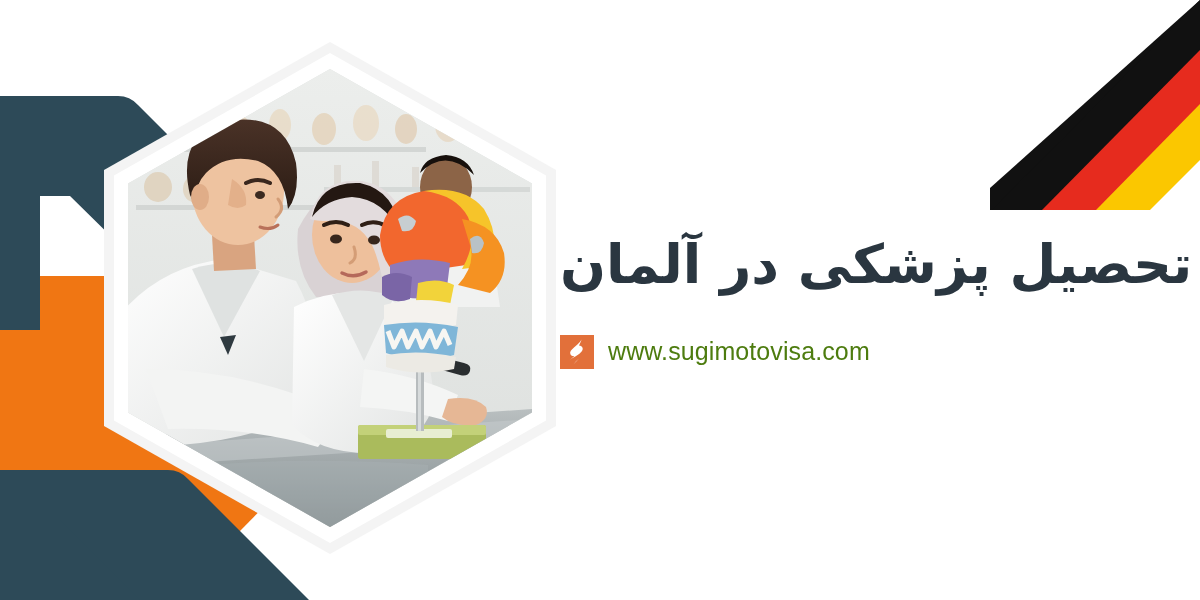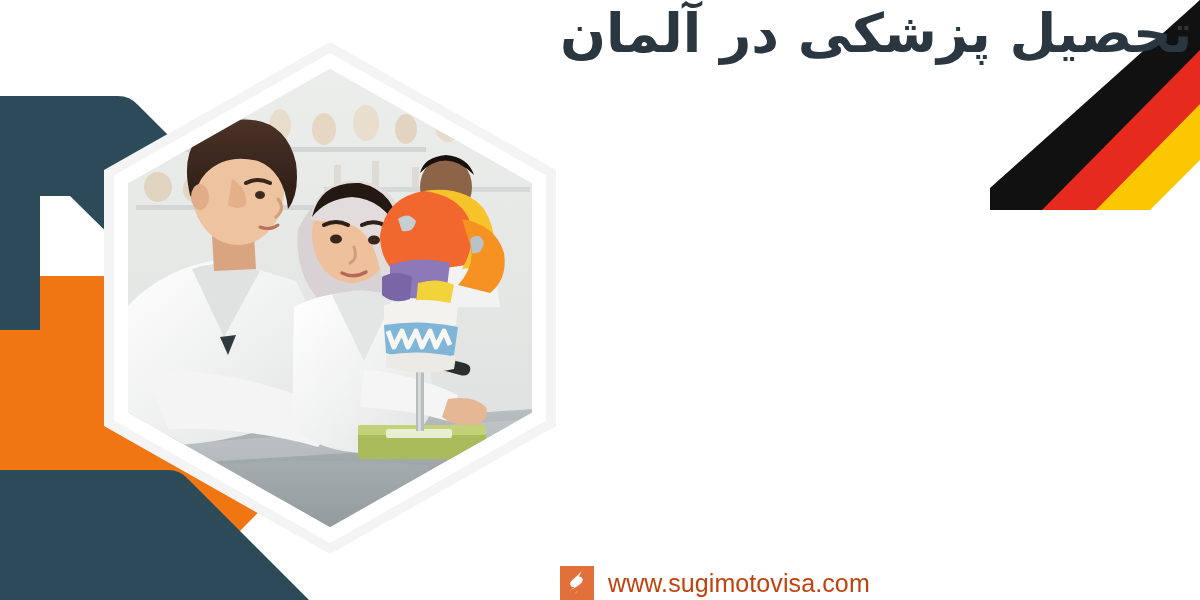--- a/index.html
+++ b/index.html
@@ -75,7 +75,7 @@
     display:flex;
     flex-direction:column;
     align-items:flex-end;
-    justify-content:space-between;
+    justify-content:center;
     padding-right:40px;
   }
   .headline {

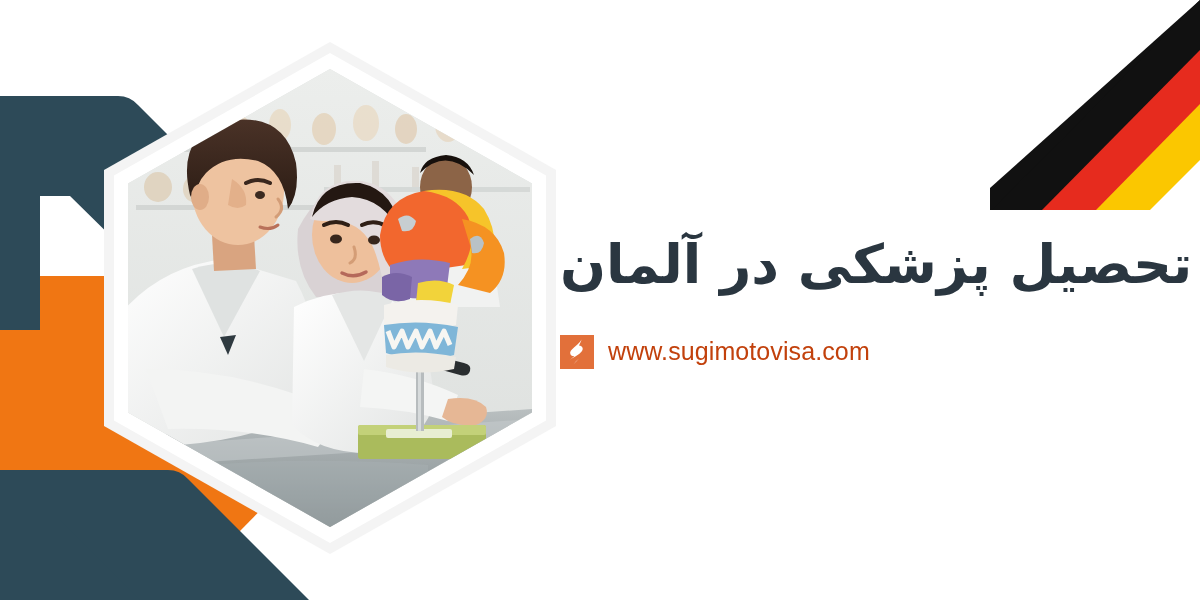--- a/index.html
+++ b/index.html
@@ -110,7 +110,7 @@
     font-family:"Liberation Sans", sans-serif;
     font-size:25px;
     font-weight:400;
-    color:#c2410c;
+    color:#4d7c0f;
     letter-spacing:0.1px;
     white-space:nowrap;
   }

